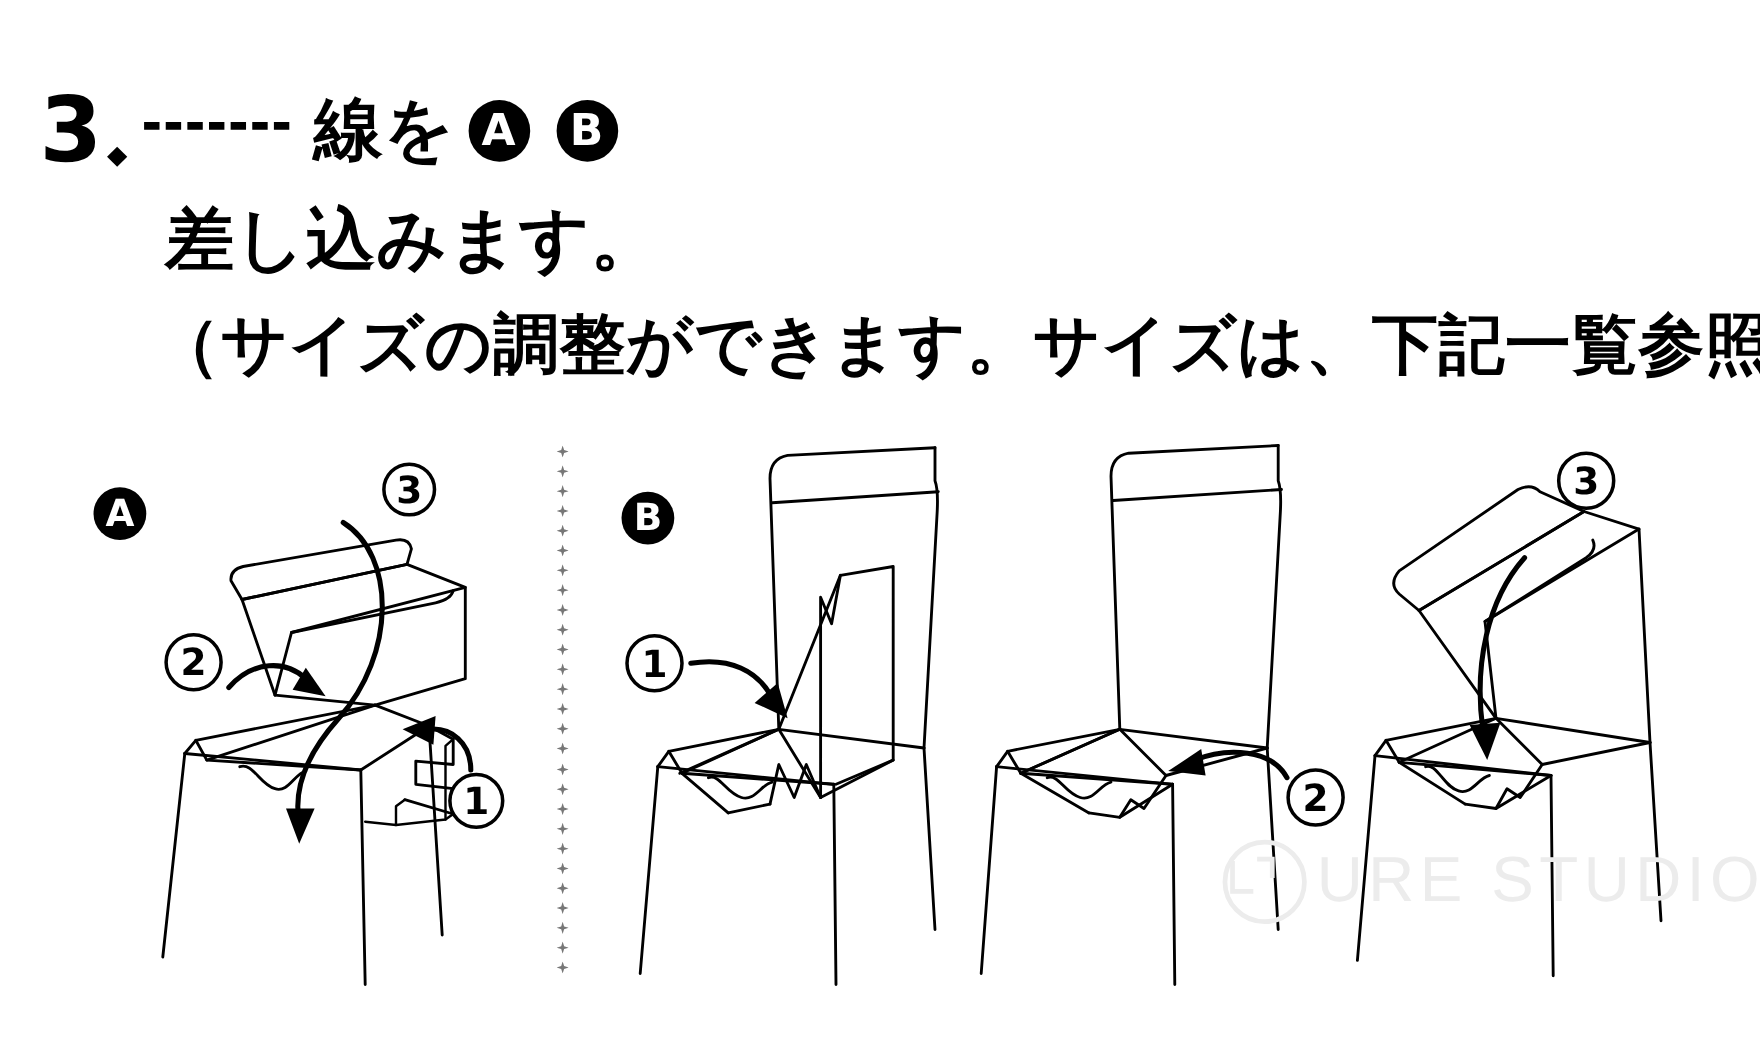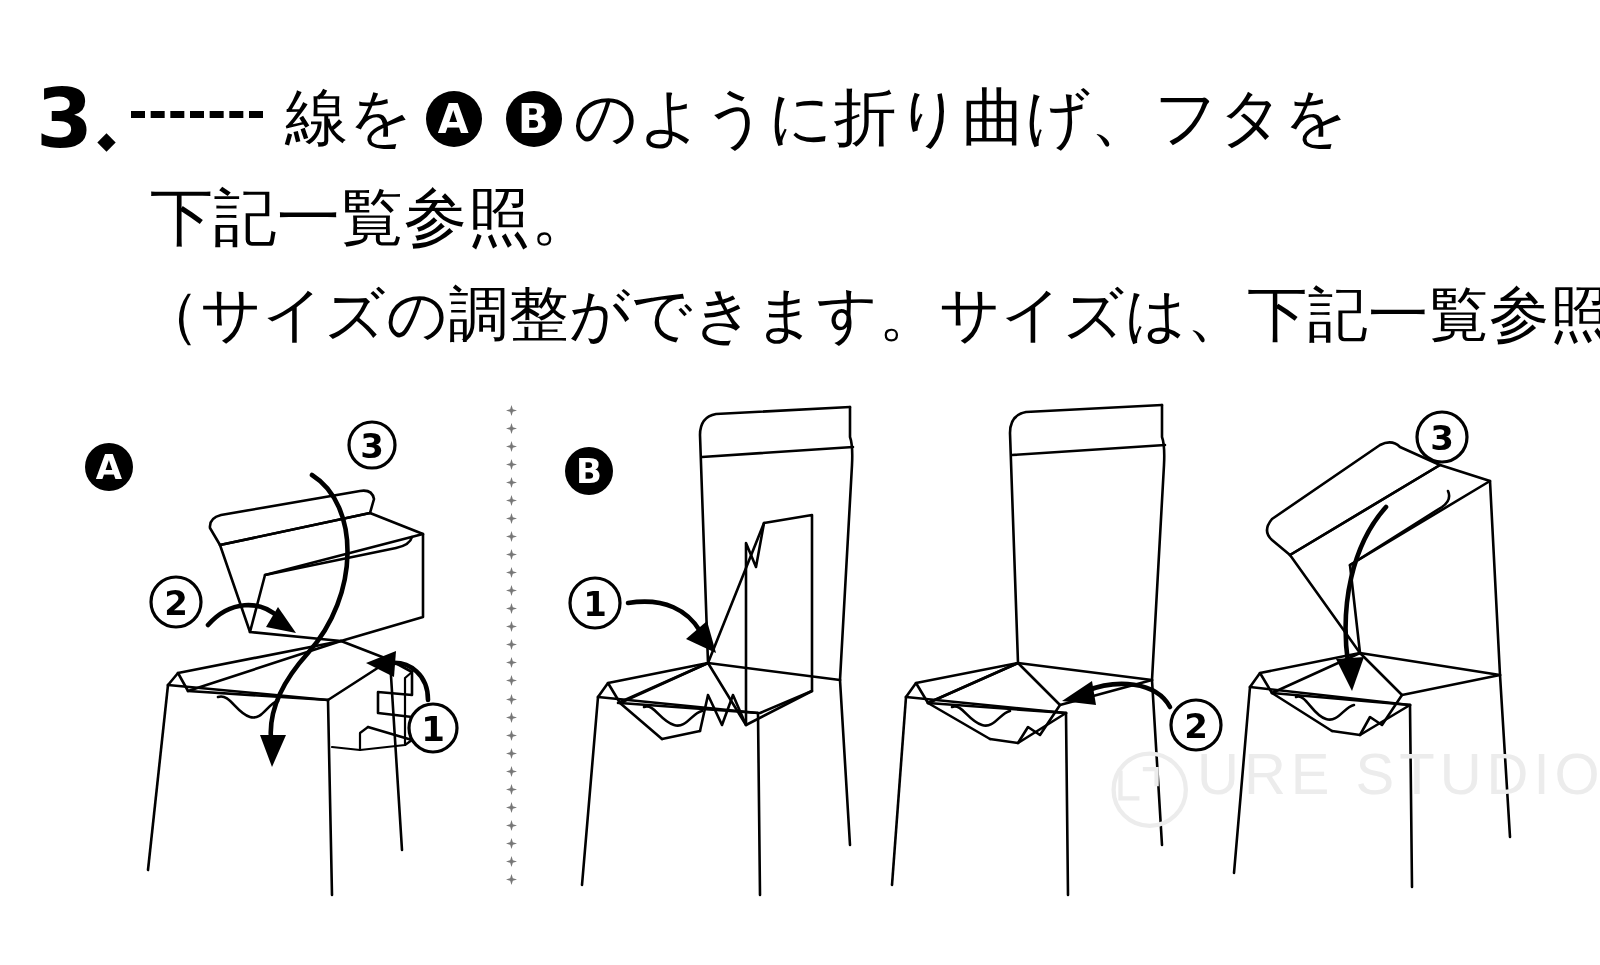--- a/index.html
+++ b/index.html
@@ -79,7 +79,7 @@
   .jp {
     font-family: "DejaVu Sans", sans-serif;
     font-size: 63px;
-    font-weight: 400;
+    font-weight: 700;
     line-height: 1;
   }
   .jp-sm {

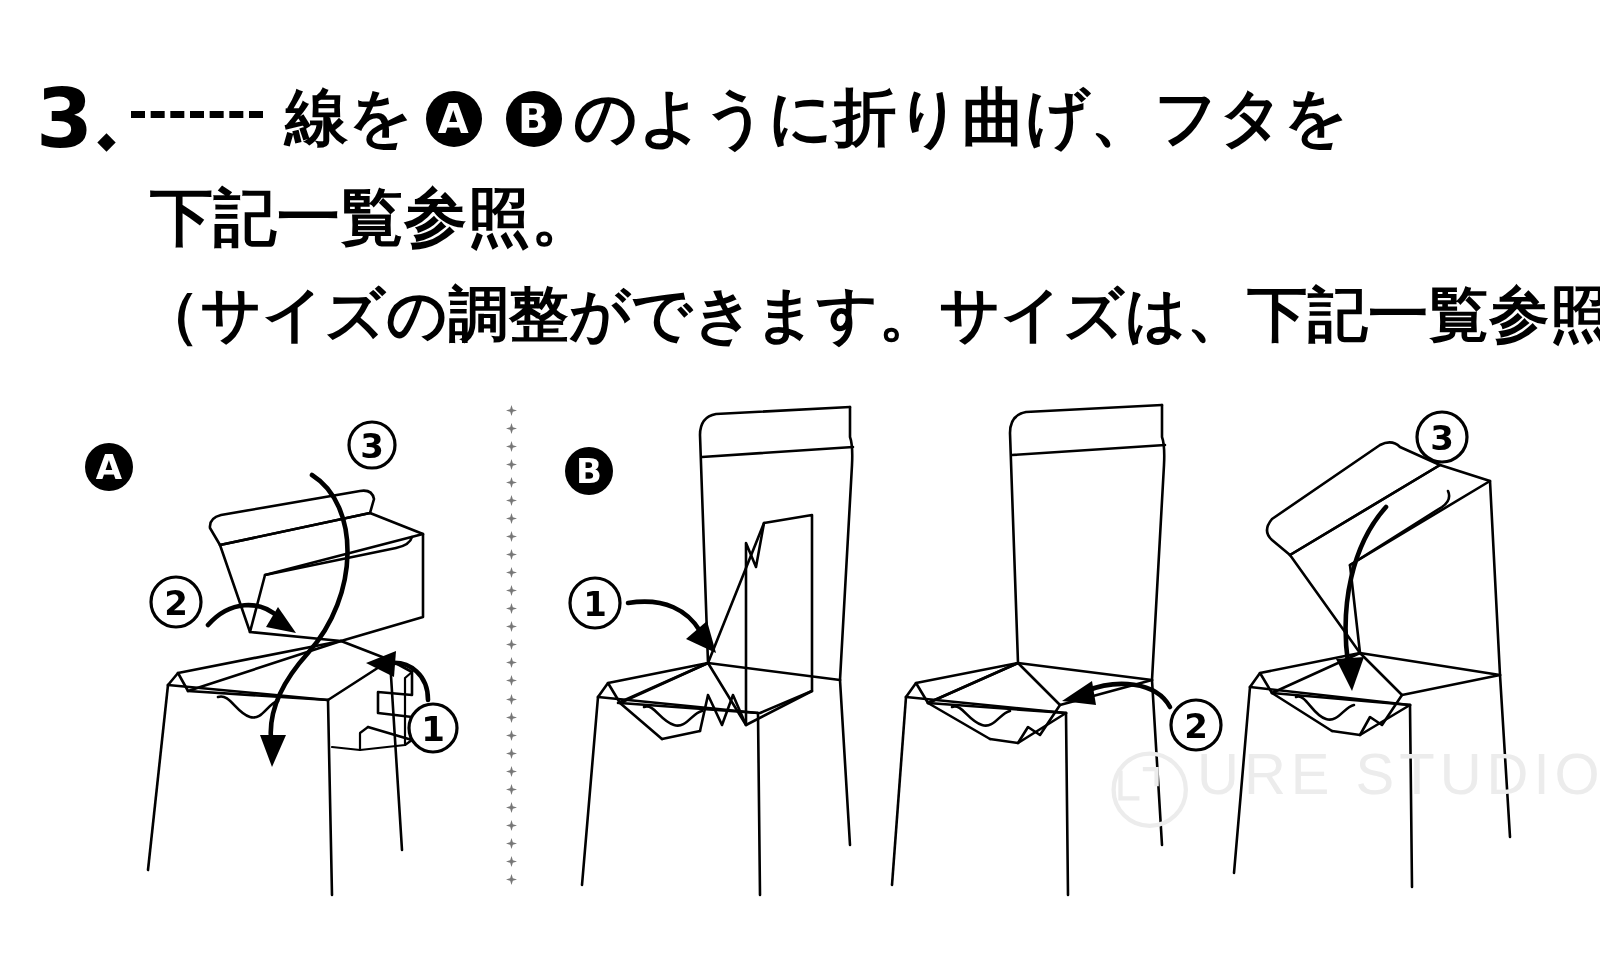--- a/index.html
+++ b/index.html
@@ -215,7 +215,6 @@
       <span class="jp">線を</span>
       <span class="circ-badge">A</span>
       <span class="circ-badge">B</span>
-      <span class="jp">のように折り曲げ、フタを</span>
     </div>
 
     <div class="line line-2">

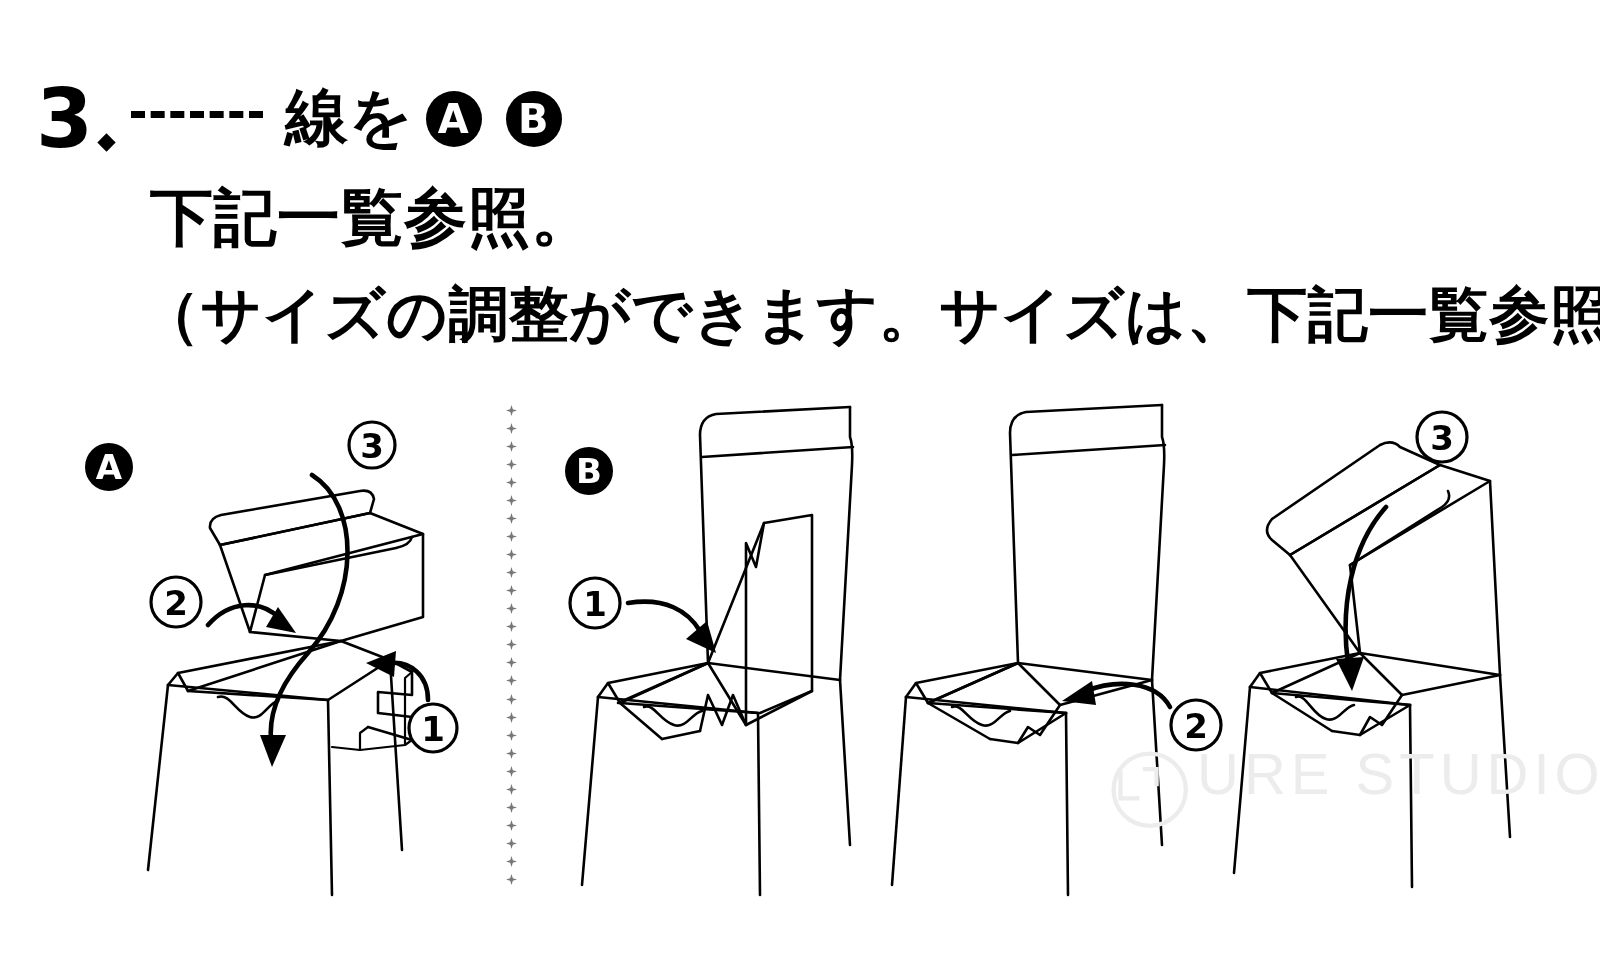--- a/index.html
+++ b/index.html
@@ -218,7 +218,7 @@
     </div>
 
     <div class="line line-2">
-      <span class="jp">下記一覧参照。</span>
+      <span class="jp">差し込みます。</span>
     </div>
 
     <div class="line line-3">

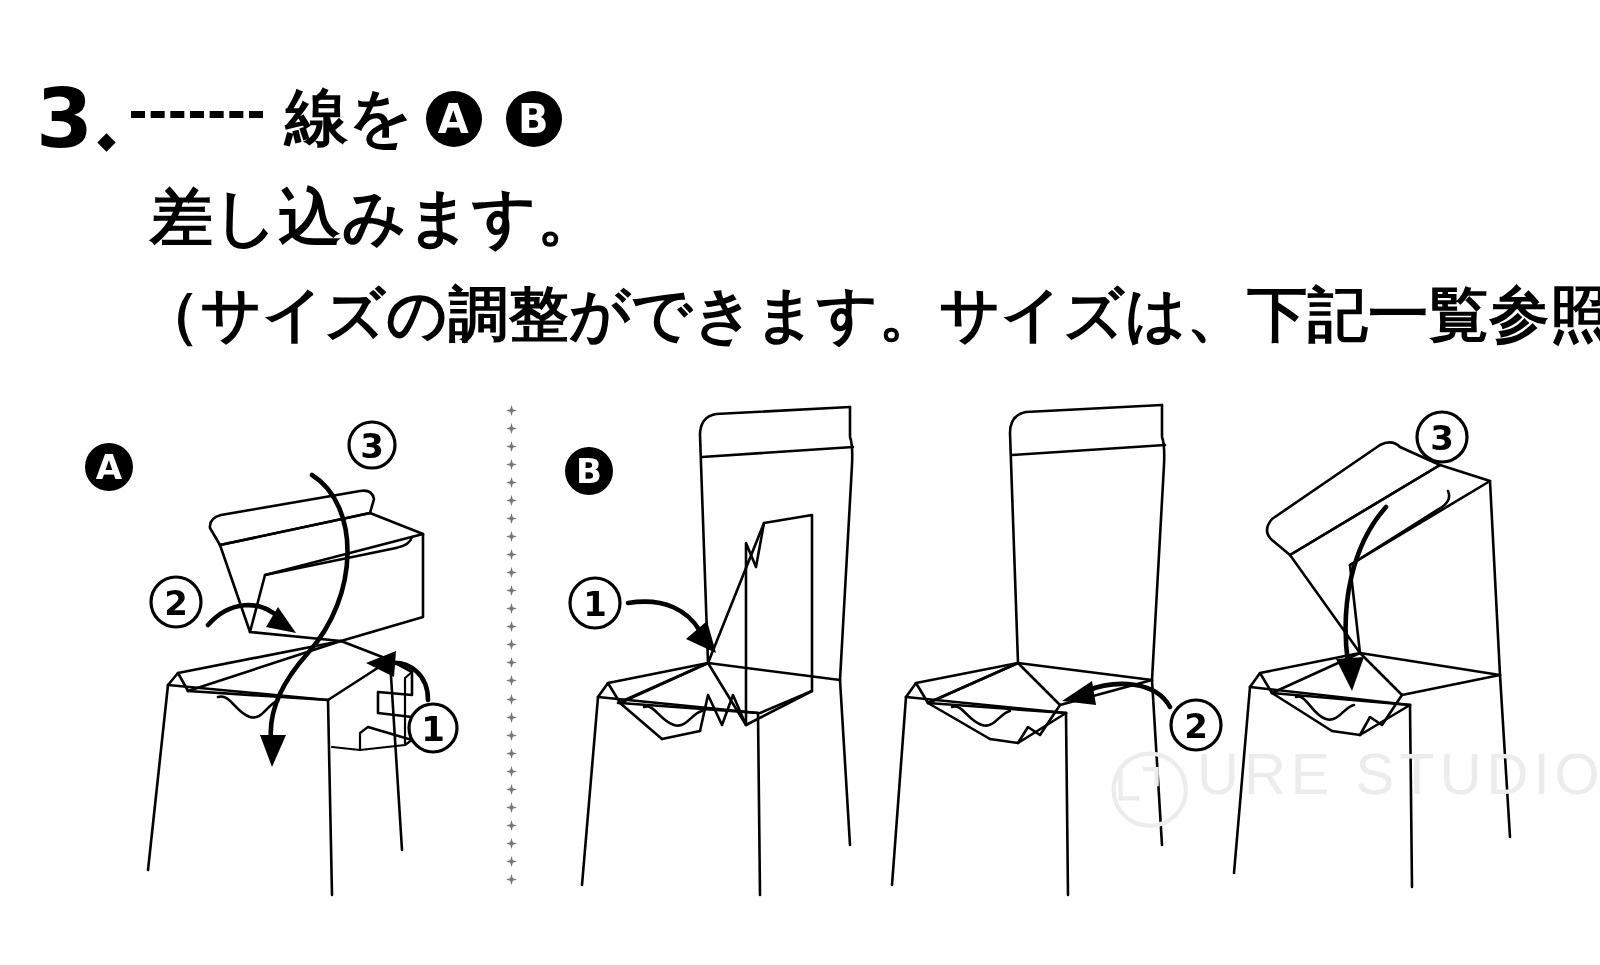--- a/index.html
+++ b/index.html
@@ -166,7 +166,7 @@
     width: 470px;
     height: 110px;
     display: flex;
-    align-items: flex-start;
+    align-items: center;
     pointer-events: none;
     opacity: 1;
   }

